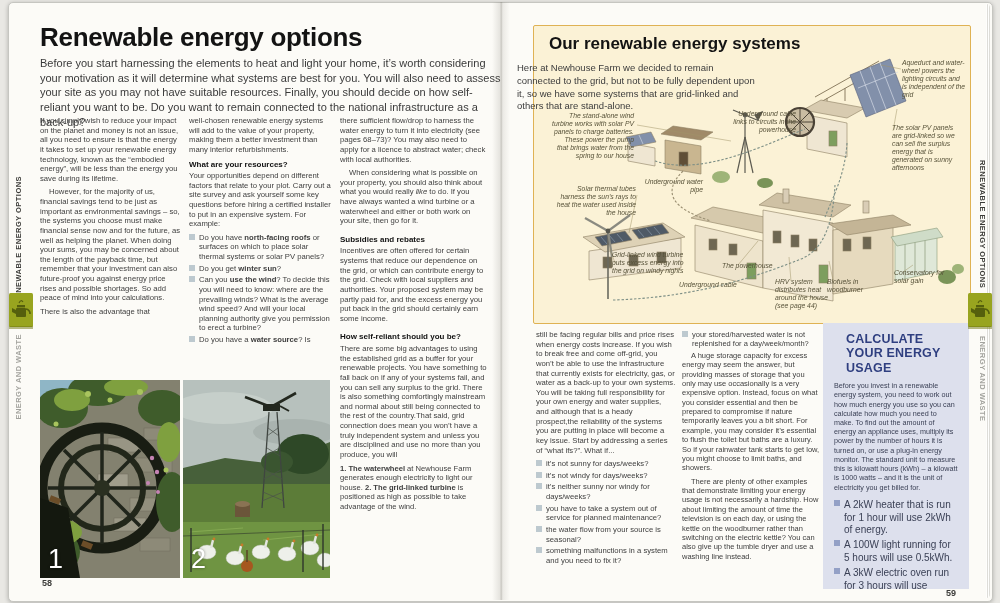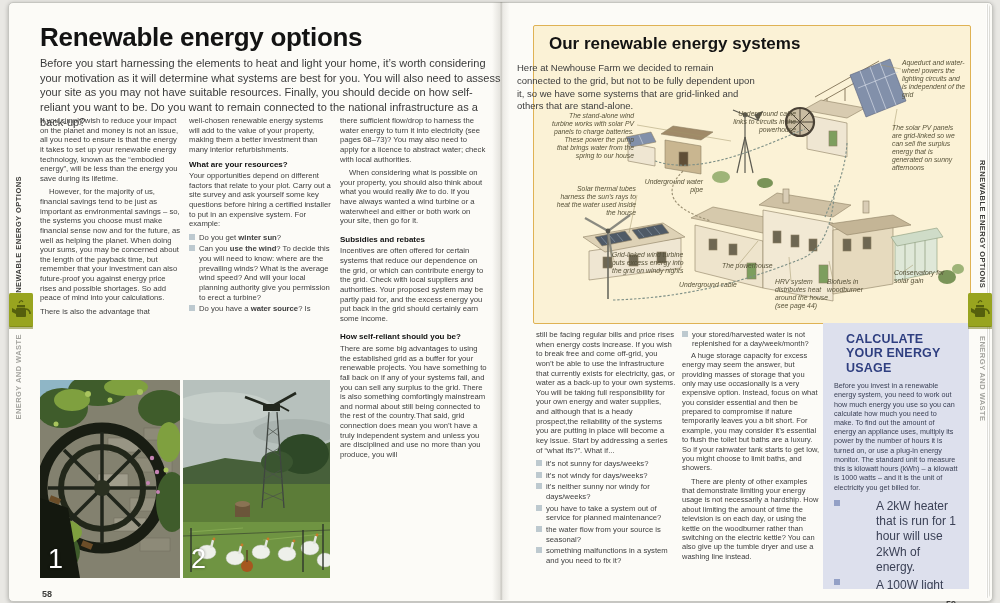--- a/index.html
+++ b/index.html
@@ -117,6 +117,10 @@
     <p>Your opportunities depend on different factors that relate to your plot. Carry out a site survey and ask yourself some key questions before hiring a certified installer to put in an expensive system. For example:</p>
     <div class="bullet">
         <span class="sq"></span>
+        <span><span class="">Do you have </span><span class="b ">north-facing roofs</span><span class=""> or surfaces on which to place solar thermal systems or solar PV panels?</span></span>
+      </div>
+    <div class="bullet">
+        <span class="sq"></span>
         <span><span class="">Do you get </span><span class="b ">winter sun</span><span class="">?</span></span>
       </div>
     <div class="bullet">

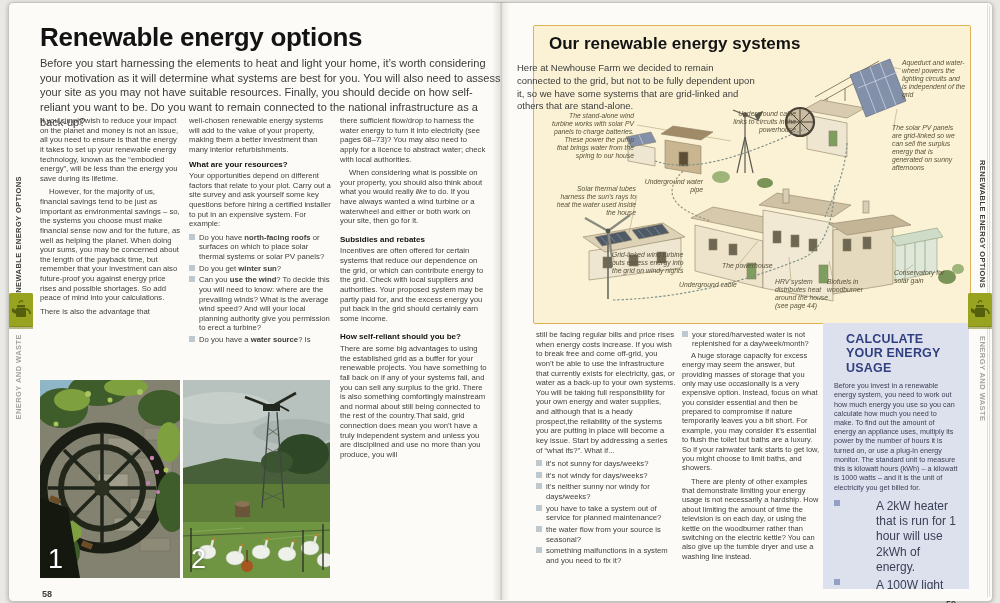--- a/index.html
+++ b/index.html
@@ -140,6 +140,7 @@
     <p>Incentives are often offered for certain systems that reduce our dependence on the grid, or which can contribute energy to the grid. Check with local suppliers and authorities. Your proposed system may be partly paid for, and the excess energy you put back in the grid should certainly earn some income.</p>
     <h3>How self-reliant should you be?</h3>
     <p>There are some big advantages to using the established grid as a buffer for your renewable projects. You have something to fall back on if any of your systems fail, and you can sell any surplus to the grid. There is also something comfortingly mainstream and normal about still being connected to the rest of the country.That said, grid connection does mean you won’t have a truly independent system and unless you are disciplined and use no more than you produce, you will</p>
+    <p class="caption"><span class="b ">1. The waterwheel</span><span class=""> at Newhouse Farm generates enough electricity to light our house.  </span><span class="b ">2. The grid-linked turbine</span><span class=""> is positioned as high as possible to take advantage of the wind.</span></p>
   </div>
 
   <div class="photo photo1">

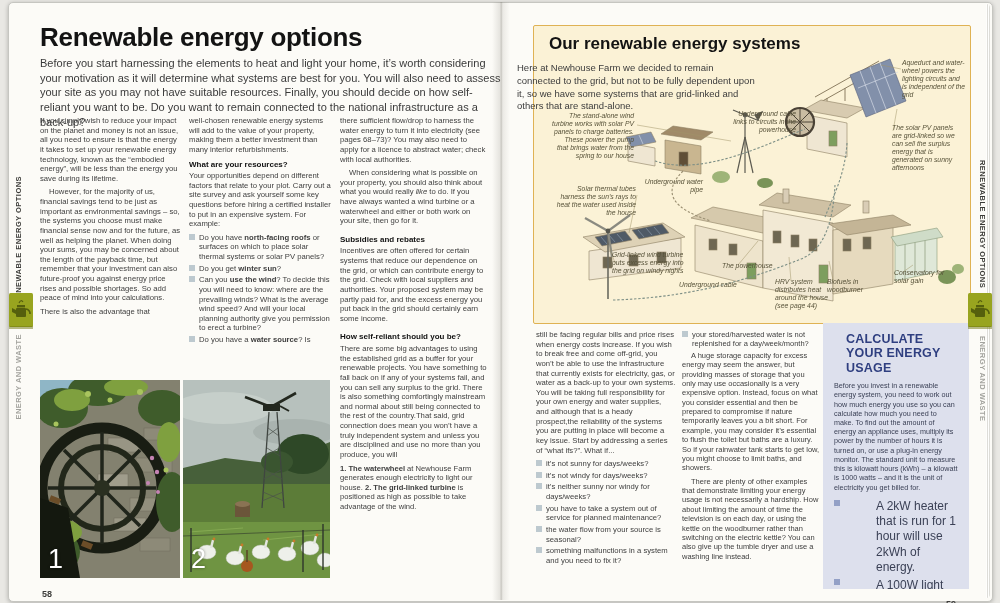--- a/index.html
+++ b/index.html
@@ -75,7 +75,7 @@
            padding:9px 11px;box-sizing:border-box;overflow:hidden;}
   .sidebox h2{margin:0 12px 6px;font-size:12.5px;line-height:1.15;color:var(--sidebar_title);letter-spacing:.2px;}
   .sidebox p{margin:0 0 5px;font-size:7.2px;line-height:1.28;color:#3b4156;}
-  .sbullet{display:flex;margin:0 0 2px;font-size:12px;line-height:1.28;color:#3b4156;gap:32px;}
+  .sbullet{display:flex;margin:0 0 2px;font-size:10px;line-height:1.28;color:#3b4156;}
   .sbullet .sq{background:#93a0c6;}
   .sb-gap{margin-top:7px;}
   .sp2{margin-top:7px !important;}

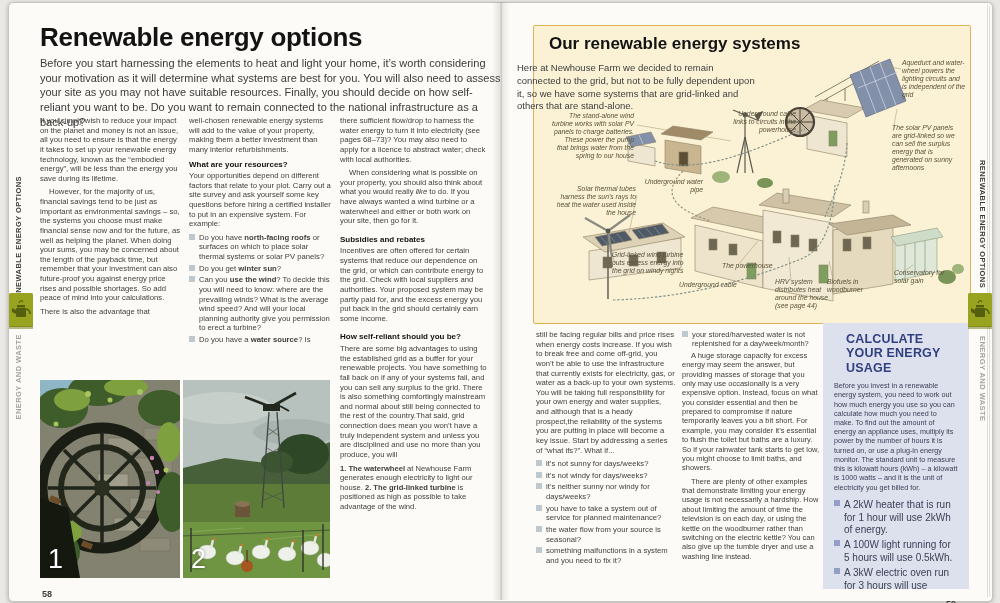--- a/index.html
+++ b/index.html
@@ -24,7 +24,7 @@
   .tab-icon{position:absolute;width:24px;height:36px;}
   .tab-l{left:9px;top:293px;}
   .tab-r{left:968px;top:293px;}
-  .folio{position:absolute;font-size:9px;font-weight:bold;color:#3c3c3a;margin-top:11px;}
+  .folio{position:absolute;font-size:9px;font-weight:bold;color:#3c3c3a;}
   .folio-l{left:42px;top:578px;}
   .folio-r{left:946px;top:588px;}
 

